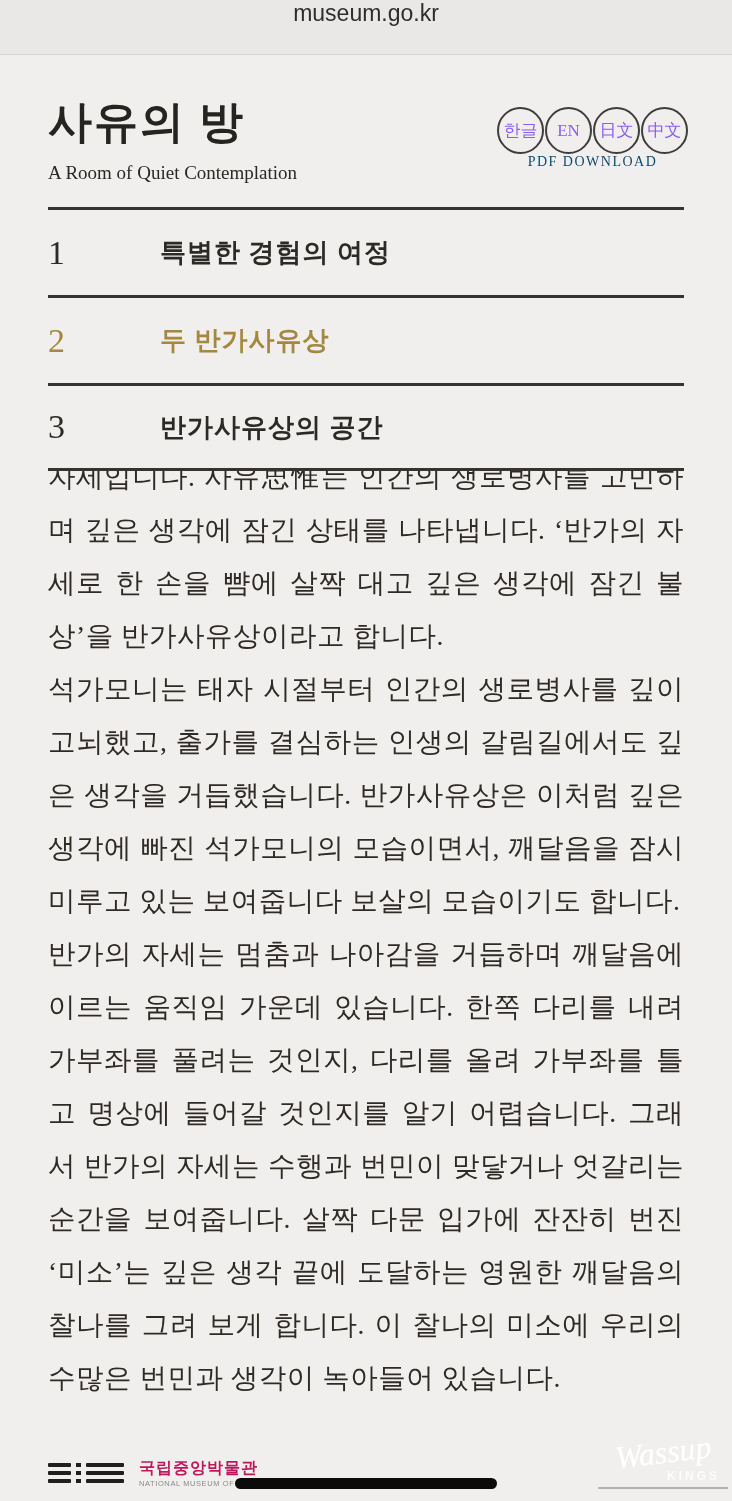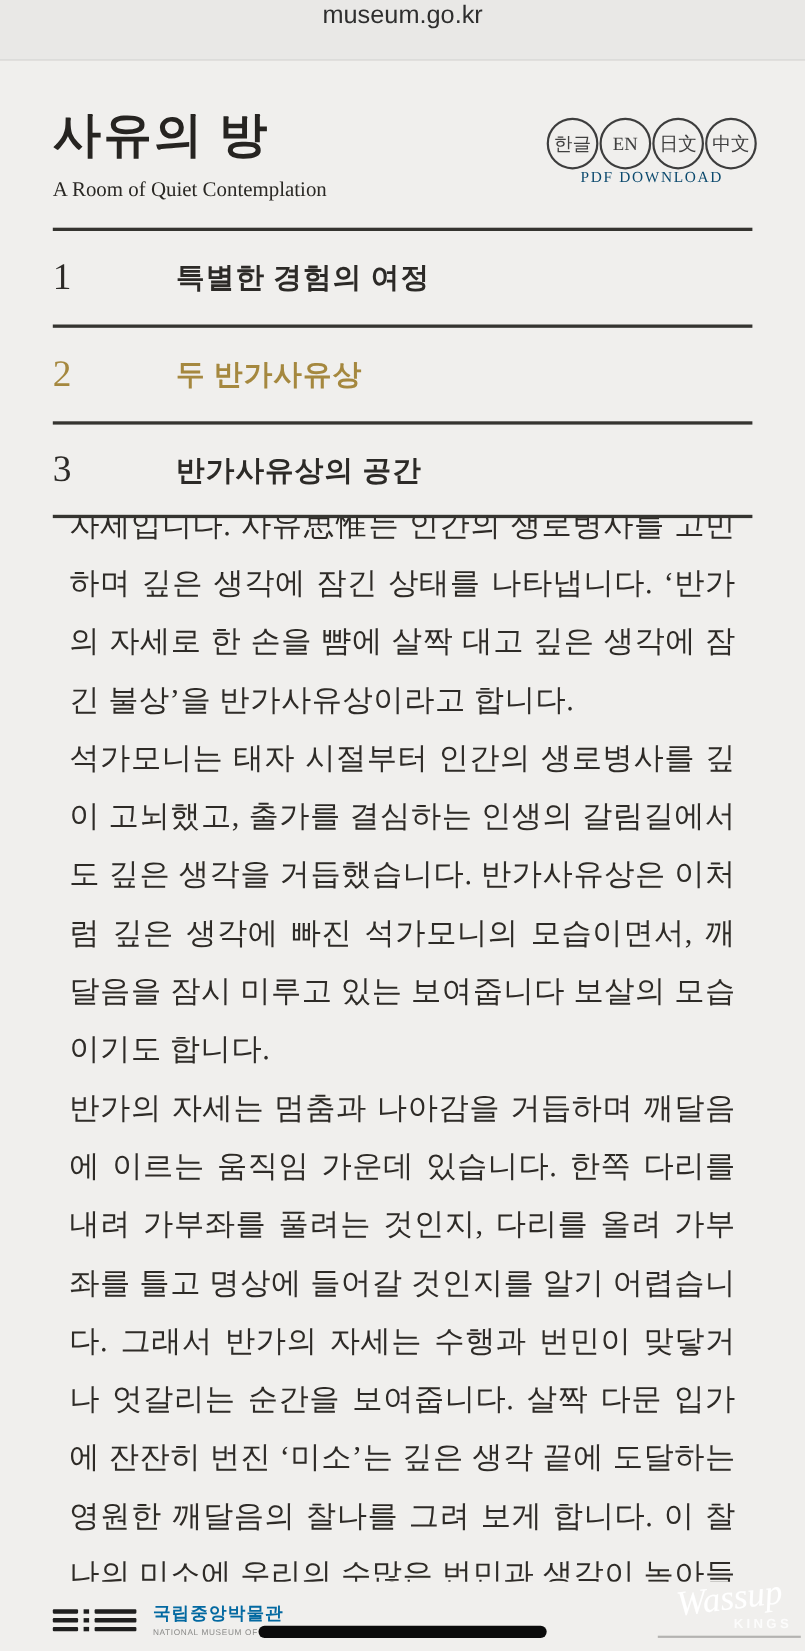--- a/index.html
+++ b/index.html
@@ -66,7 +66,7 @@
     background: transparent;
     font-family: "Liberation Serif", "DejaVu Serif", serif;
     font-size: 17px;
-    color: #404040;
+    color: #8b5cf6;
     display: inline-flex;
     align-items: center;
     justify-content: center;

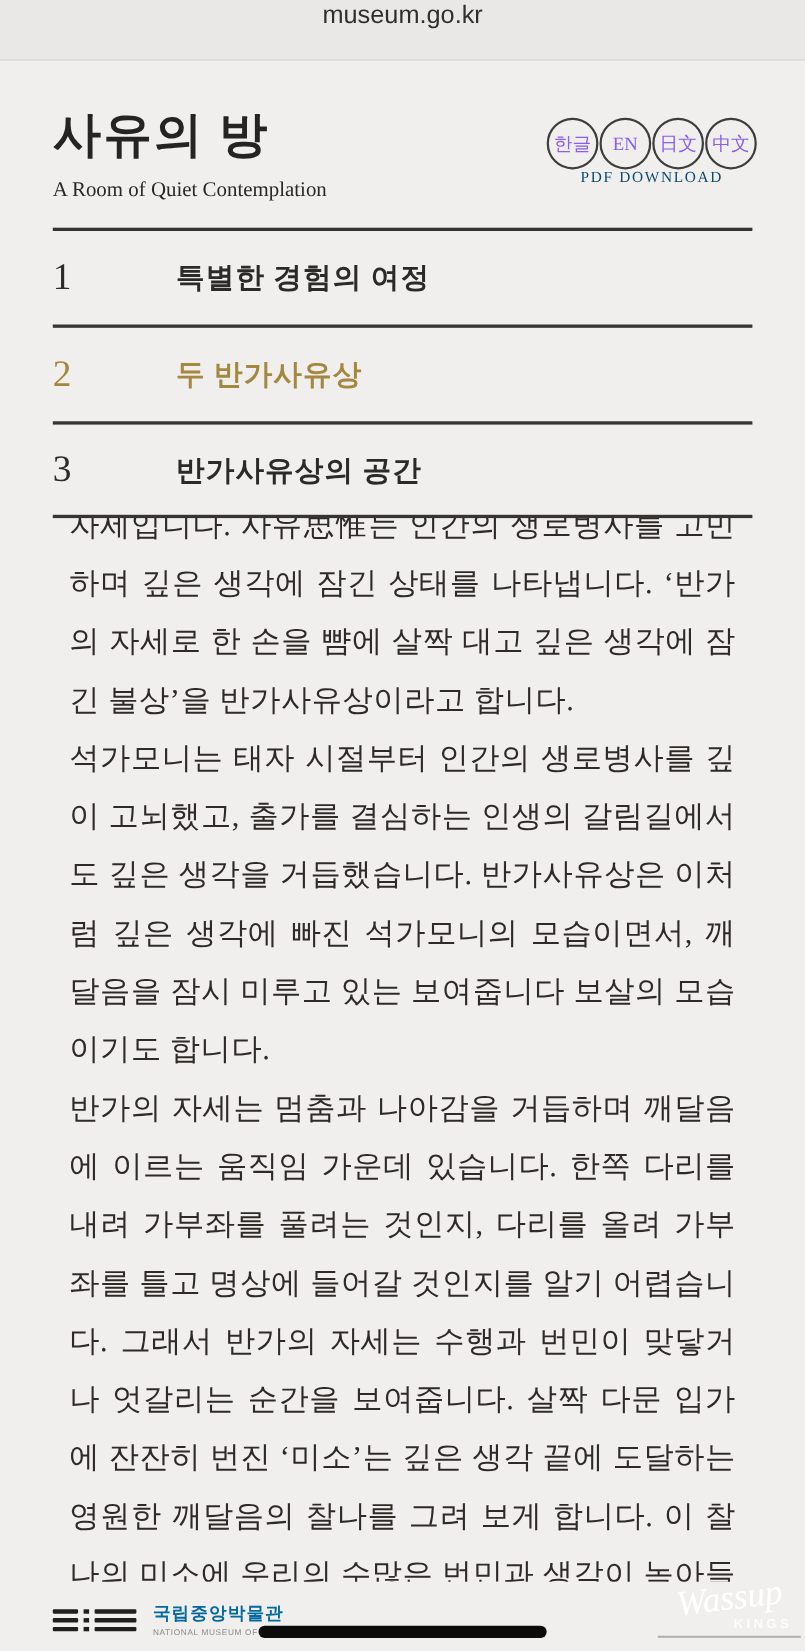--- a/index.html
+++ b/index.html
@@ -107,7 +107,7 @@
 
   
   .article-viewport {
-    margin: 0 63px;
+    margin: 0 48px;
     height: 967px;
     overflow: hidden;
   }

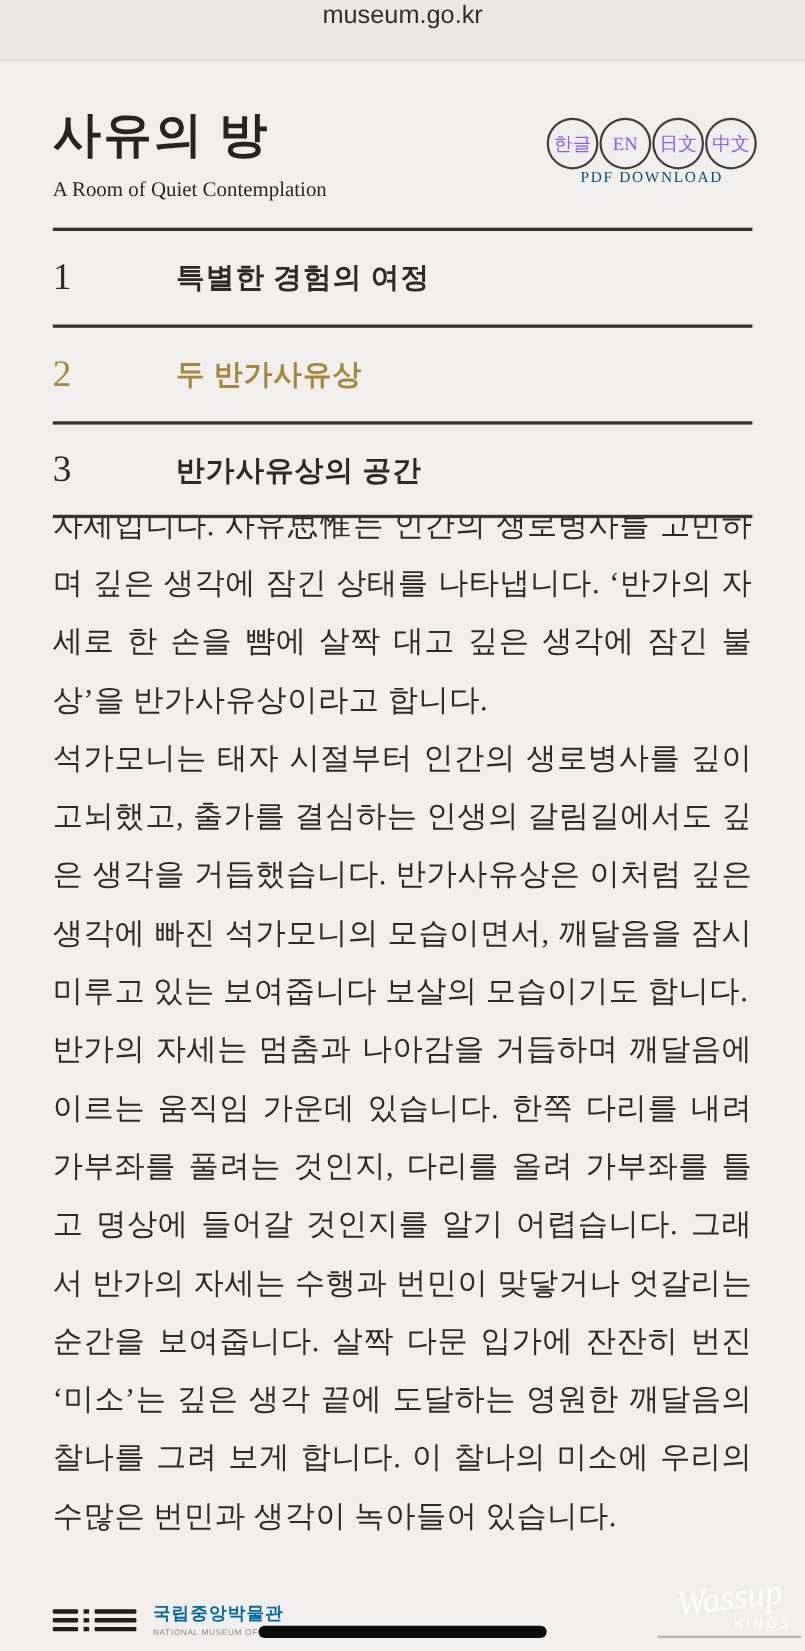--- a/index.html
+++ b/index.html
@@ -142,7 +142,7 @@
     font-size: 16px;
     font-weight: 700;
     letter-spacing: 1px;
-    color: #0369a1;
+    color: #be185d;
   }
   .logo-en {
     margin-top: 4px;

